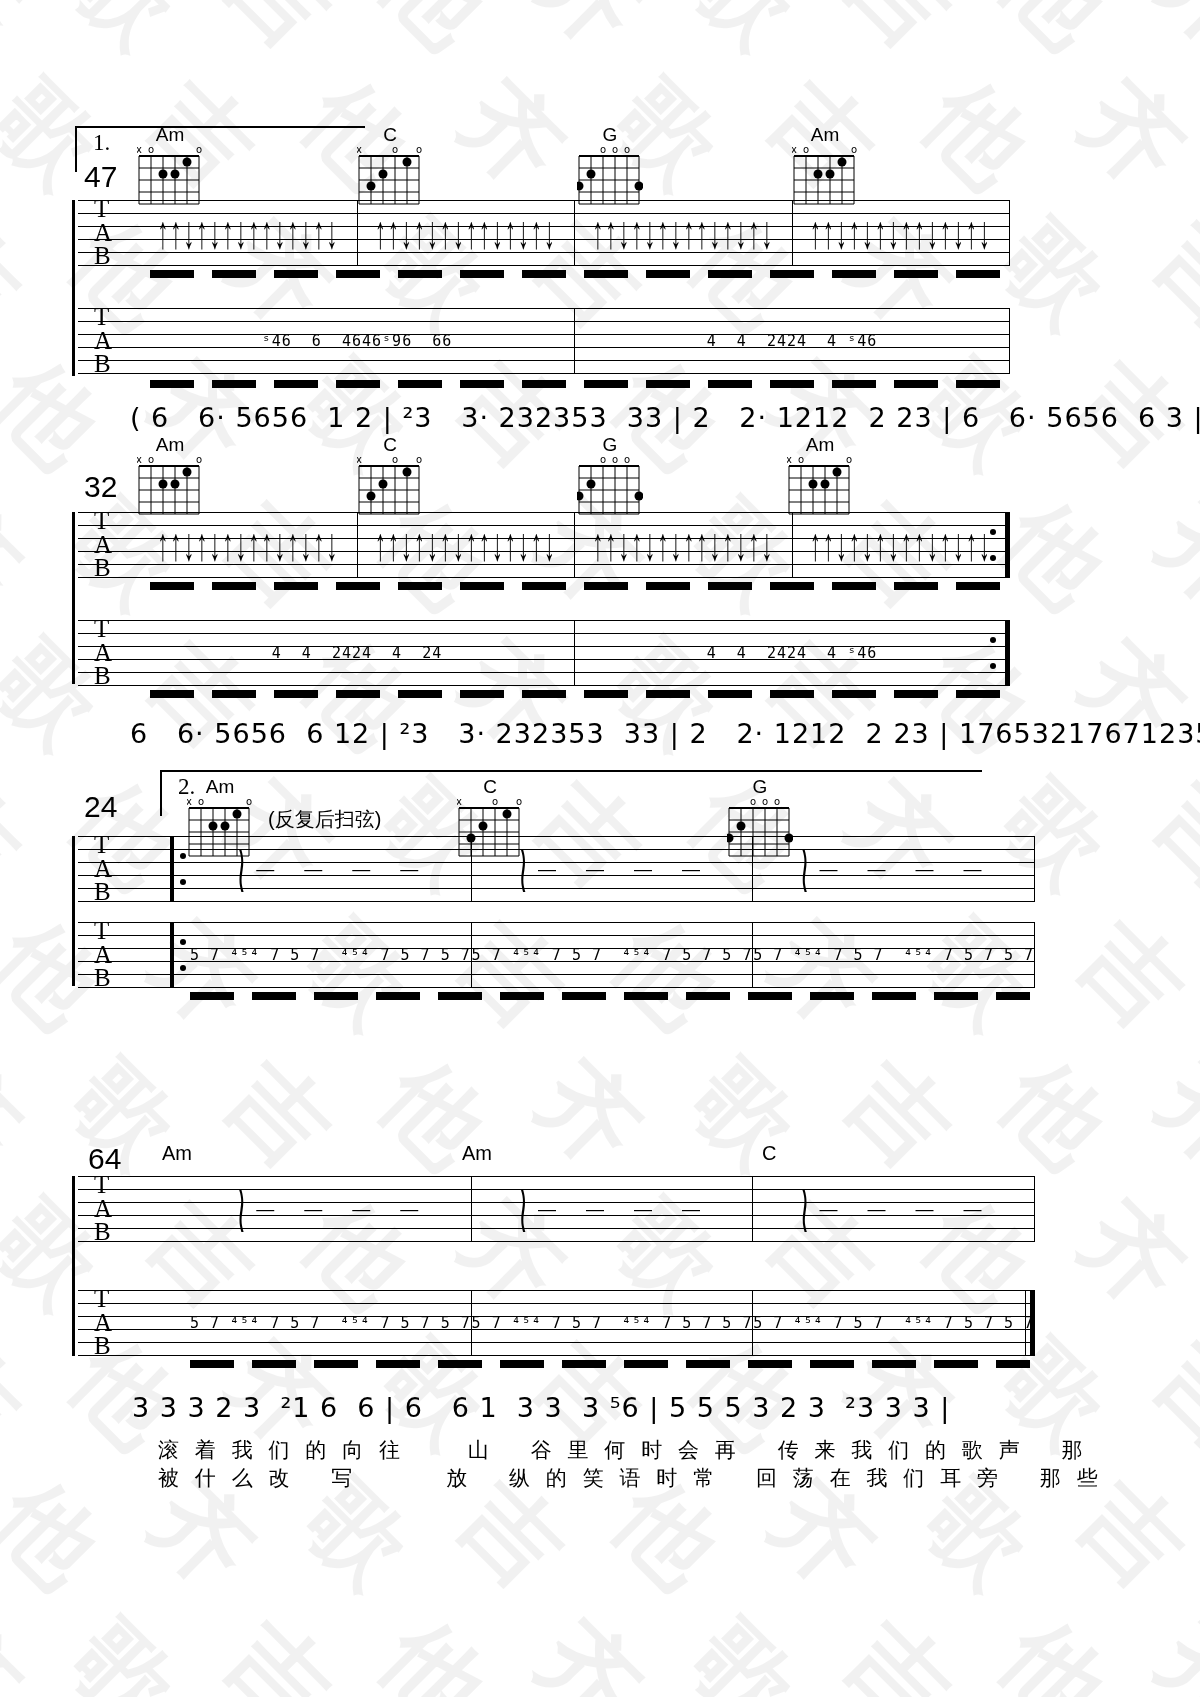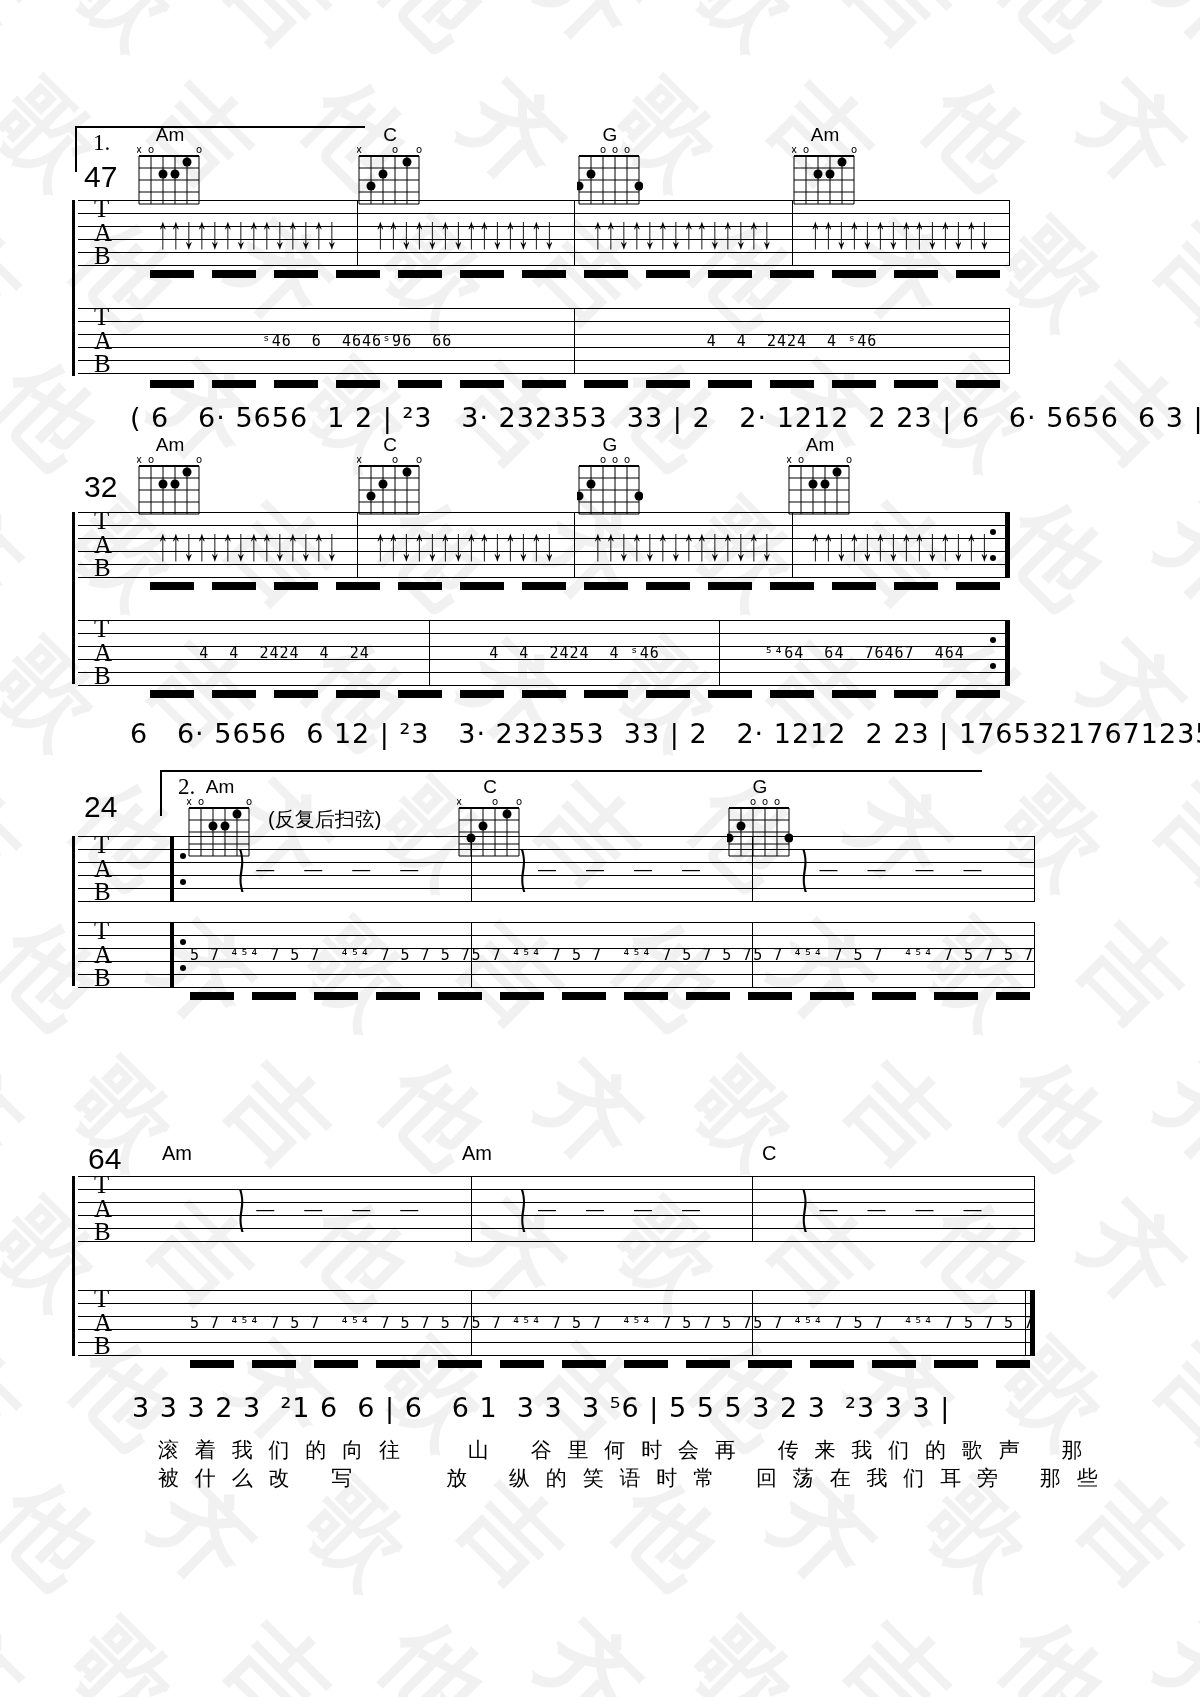--- a/index.html
+++ b/index.html
@@ -410,9 +410,6 @@
         <div class="cell">
             <span class="frets">4  4  2424  4 ˢ46</span>
           </div>
-        <div class="cell">
-            <span class="frets">⁵⁴64  64  76467  464</span>
-          </div>
       </div>
       <div class="rdots" style="right:14px;top:17px"></div>
       <div class="endbar"></div>

